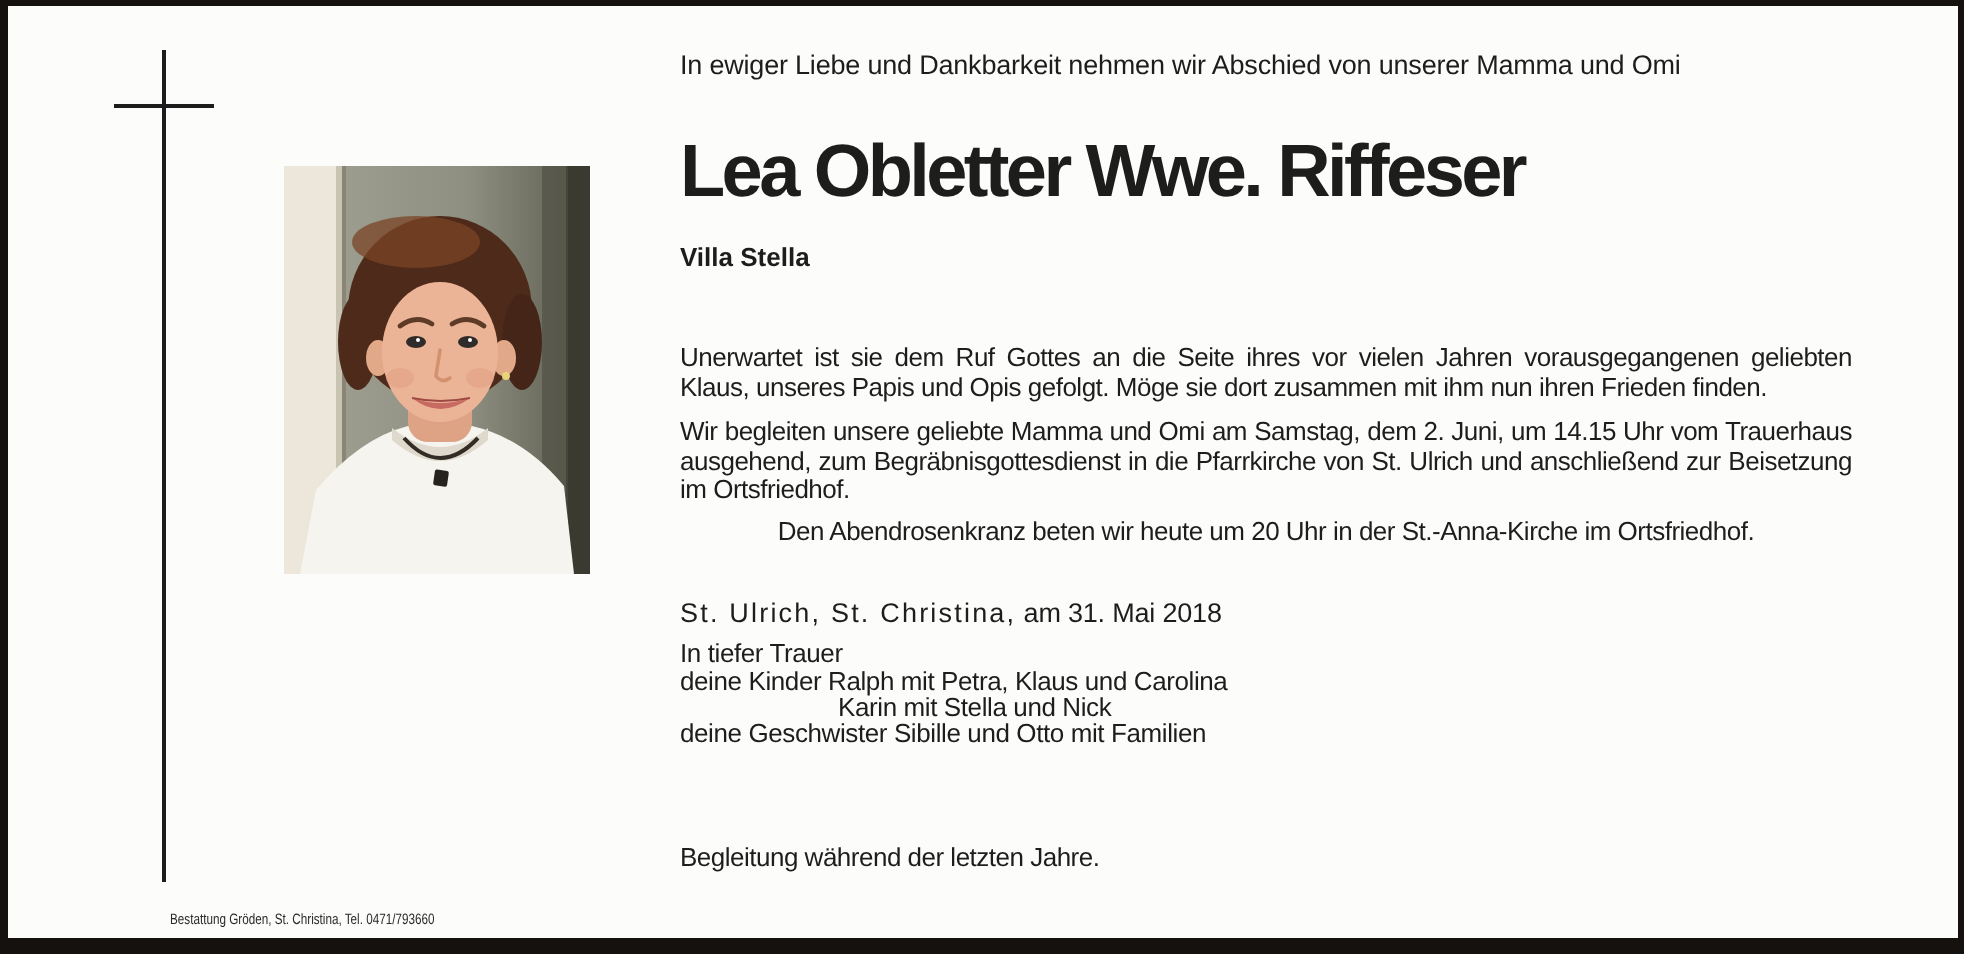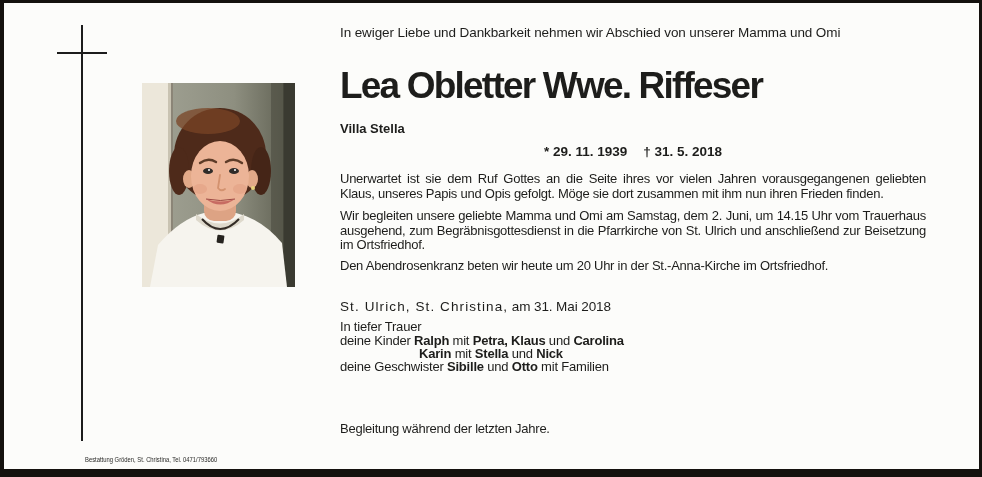--- a/index.html
+++ b/index.html
@@ -111,9 +111,6 @@
 
   <div class="abs col villa">Villa Stella</div>
 
-  <div class="abs col dates">
-    <span>* 29. 11. 1939</span><span class="death-date">† 31. 5. 2018</span>
-  </div>
 
   <div class="abs col para p1">Unerwartet ist sie dem Ruf Gottes an die Seite ihres vor vielen Jahren vorausgegangenen geliebten Klaus, unseres Papis und Opis gefolgt. Möge sie dort zusammen mit ihm nun ihren Frieden finden.</div>
 

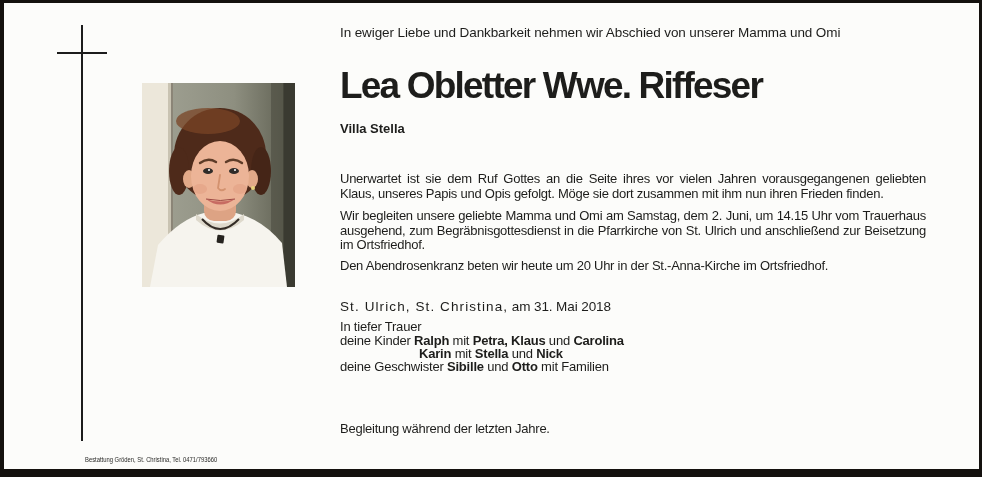--- a/index.html
+++ b/index.html
@@ -32,7 +32,7 @@
   .para{font-size:13px;line-height:14.6px;letter-spacing:-0.25px;text-align:justify;}
   .p1{top:169px;}
   .p2{top:206px;}
-  .p3{top:256px;text-align:left;}
+  .p3{top:256px;text-align:center;}
   .place{top:296px;font-size:13.5px;letter-spacing:-0.1px;}
   .place .places{letter-spacing:1.1px;}
   .trauer{top:316px;font-size:13px;letter-spacing:-0.2px;}

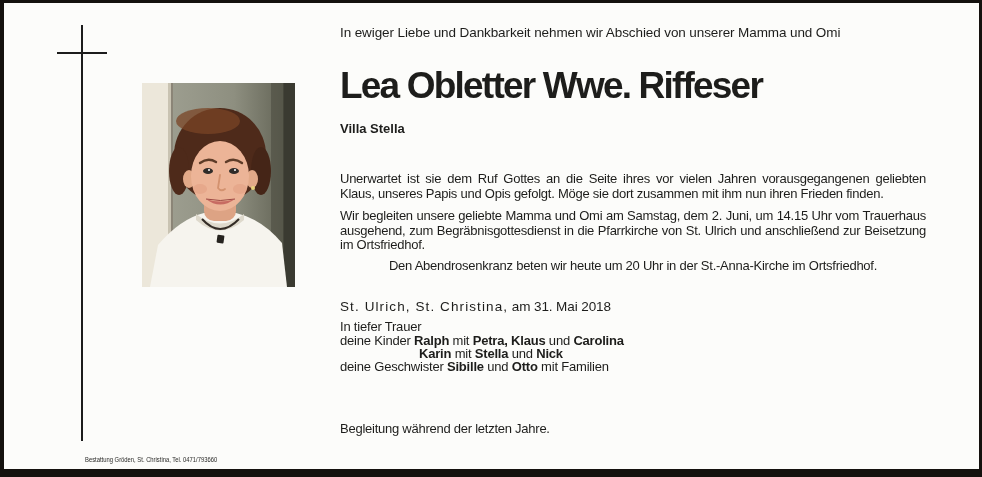--- a/index.html
+++ b/index.html
@@ -40,7 +40,7 @@
   .fam1{top:331px;}
   .fam2{top:344px;padding-left:79px;}
   .fam3{top:357px;}
-  .b{font-weight:bold;}
+  .b{font-weight:normal;}
   .thanks1{top:403px;font-size:13px;line-height:15px;letter-spacing:-0.25px;text-align:justify;text-align-last:justify;white-space:nowrap0;}
   .thanks2{top:418px;font-size:13px;line-height:15px;letter-spacing:-0.25px;}
   .footer{left:81px;top:452px;font-size:7.5px;color:#2a2a28;transform:scaleX(0.78);transform-origin:0 50%;white-space:nowrap;}

